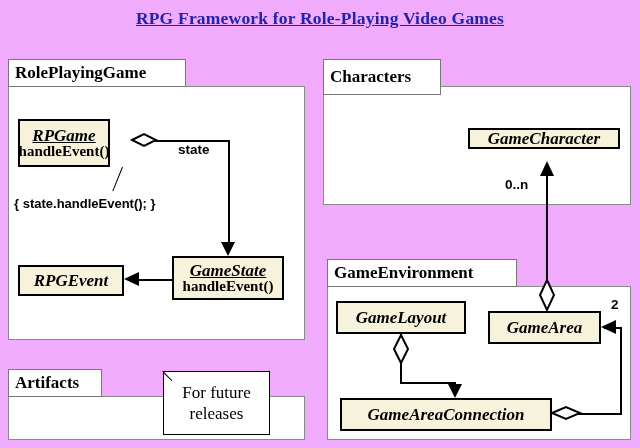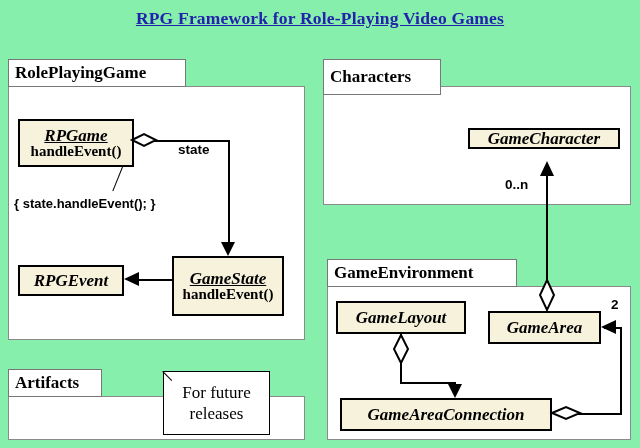--- a/index.html
+++ b/index.html
@@ -5,7 +5,7 @@
   html,body{margin:0;padding:0;background:#ffffff;}
   body{width:640px;height:448px;overflow:hidden;
        font-family:"Liberation Serif", serif;}
-  #stage{position:relative;width:640px;height:448px;background:#86efac;}
+  #stage{position:relative;width:640px;height:448px;background:#f0abfc;}
 
   .title{position:absolute;left:0;top:8px;width:640px;text-align:center;
          font-family:"Liberation Serif", serif;font-weight:bold;font-size:17.5px;

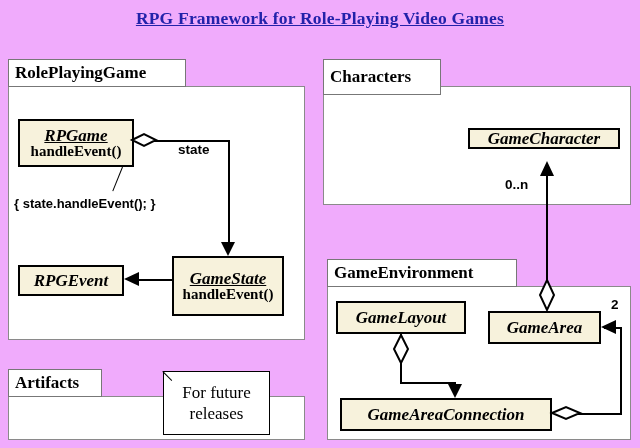--- a/index.html
+++ b/index.html
@@ -65,7 +65,7 @@
   </div>
   <div class="pkg-body" style="left:8px;top:86px;width:297px;height:254px;"></div>
 
-  <div class="cls" style="left:18px;top:119px;width:116px;height:48px;">
+  <div class="cls" style="left:18px;top:119px;width:92px;height:48px;">
     <span class="cname u">RPGame</span>
     <span class="cop">handleEvent()</span>
   </div>

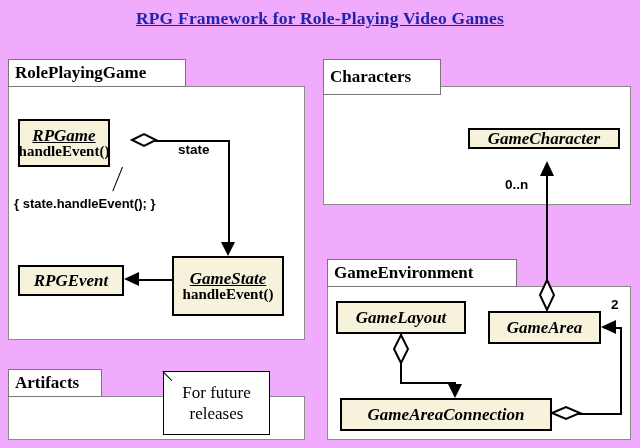--- a/index.html
+++ b/index.html
@@ -78,7 +78,7 @@
   <div class="ln lnh" style="left:152px;top:140px;width:78px;"></div>
   <div class="ln lnv" style="left:228px;top:140px;height:105px;"></div>
 
-  <div class="cls" style="left:172px;top:256px;width:112px;height:60px;align-items:center;">
+  <div class="cls" style="left:172px;top:256px;width:112px;height:44px;align-items:center;">
     <span class="cname u">GameState</span>
     <span class="cop">handleEvent()</span>
   </div>

